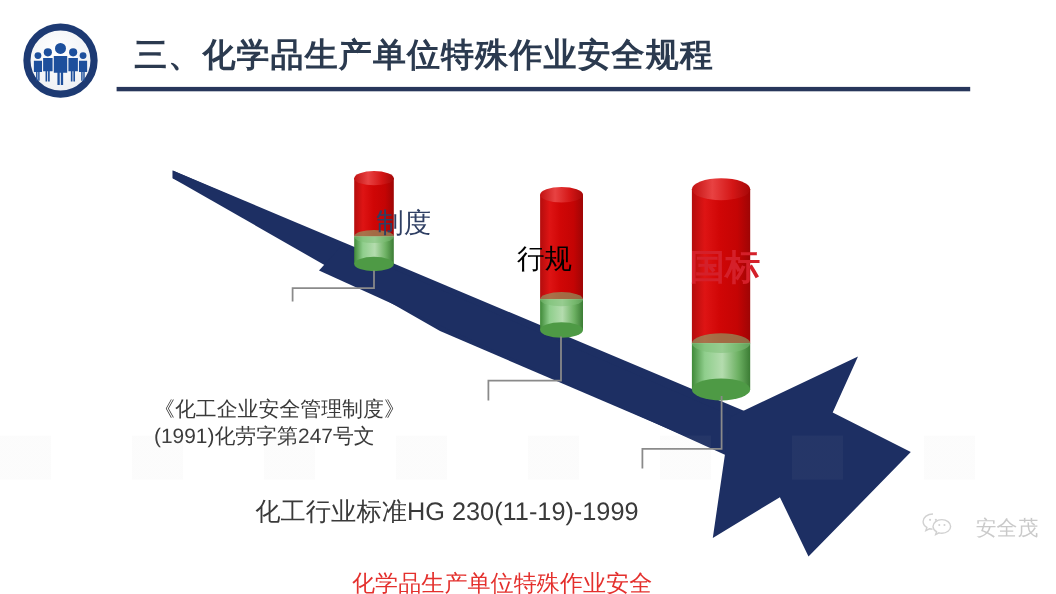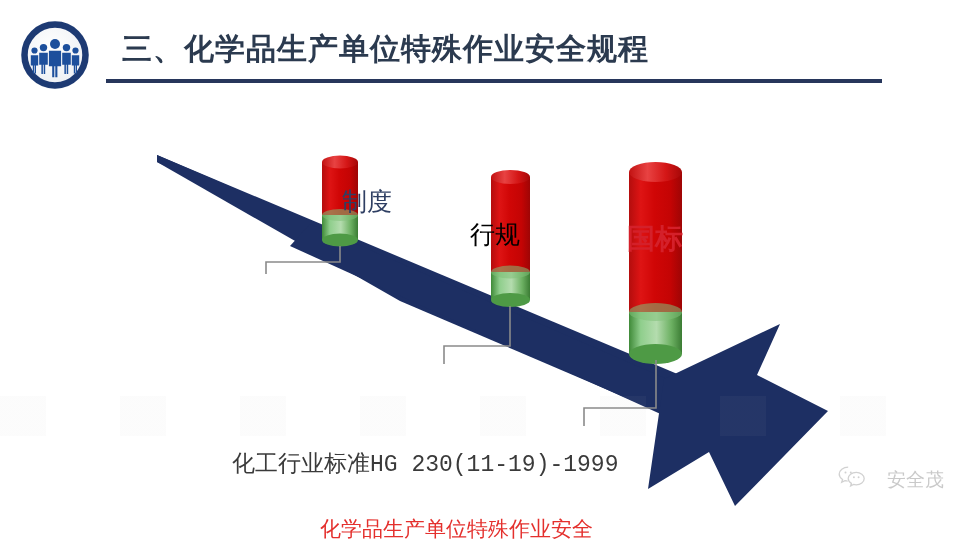--- a/index.html
+++ b/index.html
@@ -23,7 +23,6 @@
     width: 960px;
     height: 512px;
     background: #ffffff;
-    font-family: Liberation Mono, monospace;
   }
 
   

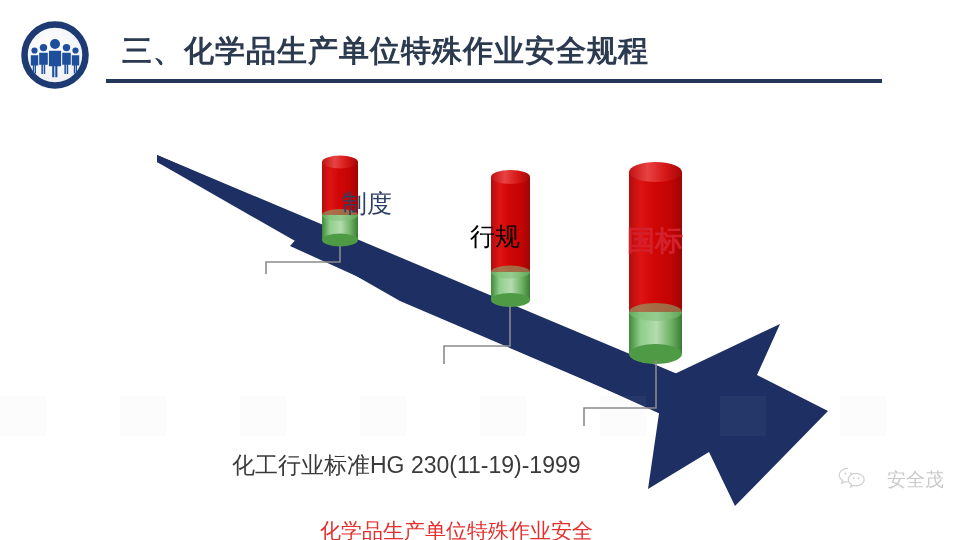--- a/index.html
+++ b/index.html
@@ -101,7 +101,7 @@
   #label-guobiao {
     left: 627px;
     top: 131px;
-    font-size: 28px;
+    font-size: 32px;
     font-weight: bold;
     color: #d4202a;
   }

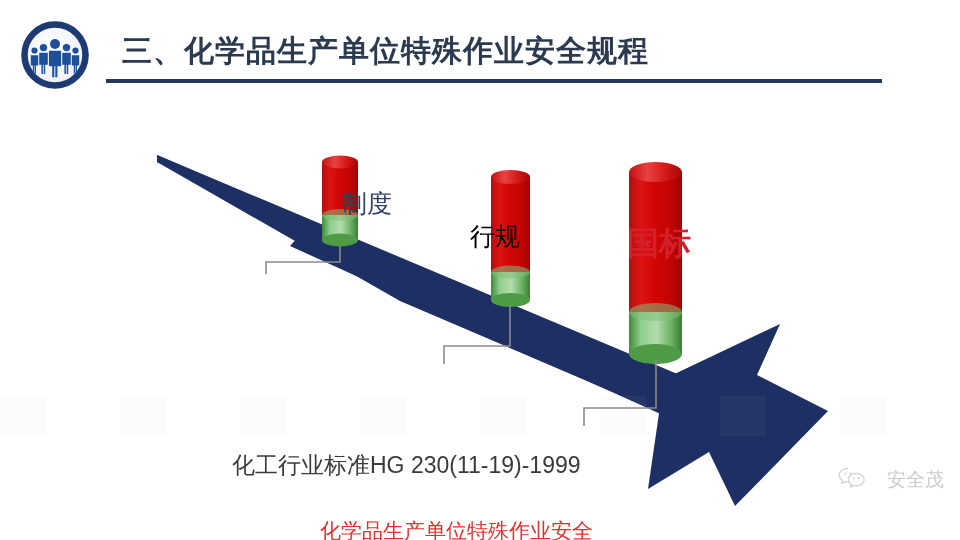--- a/index.html
+++ b/index.html
@@ -290,6 +290,10 @@
 
     <div class="pillar-label" id="label-guobiao">国标</div>
 
+    <div class="annotation" id="anno-1">
+      <div>《化工企业安全管理制度》</div>
+      <div>(1991)化劳字第247号文</div>
+    </div>
 
     <div class="annotation" id="anno-2">
       <div>化工行业标准HG 230(11-19)-1999</div>

